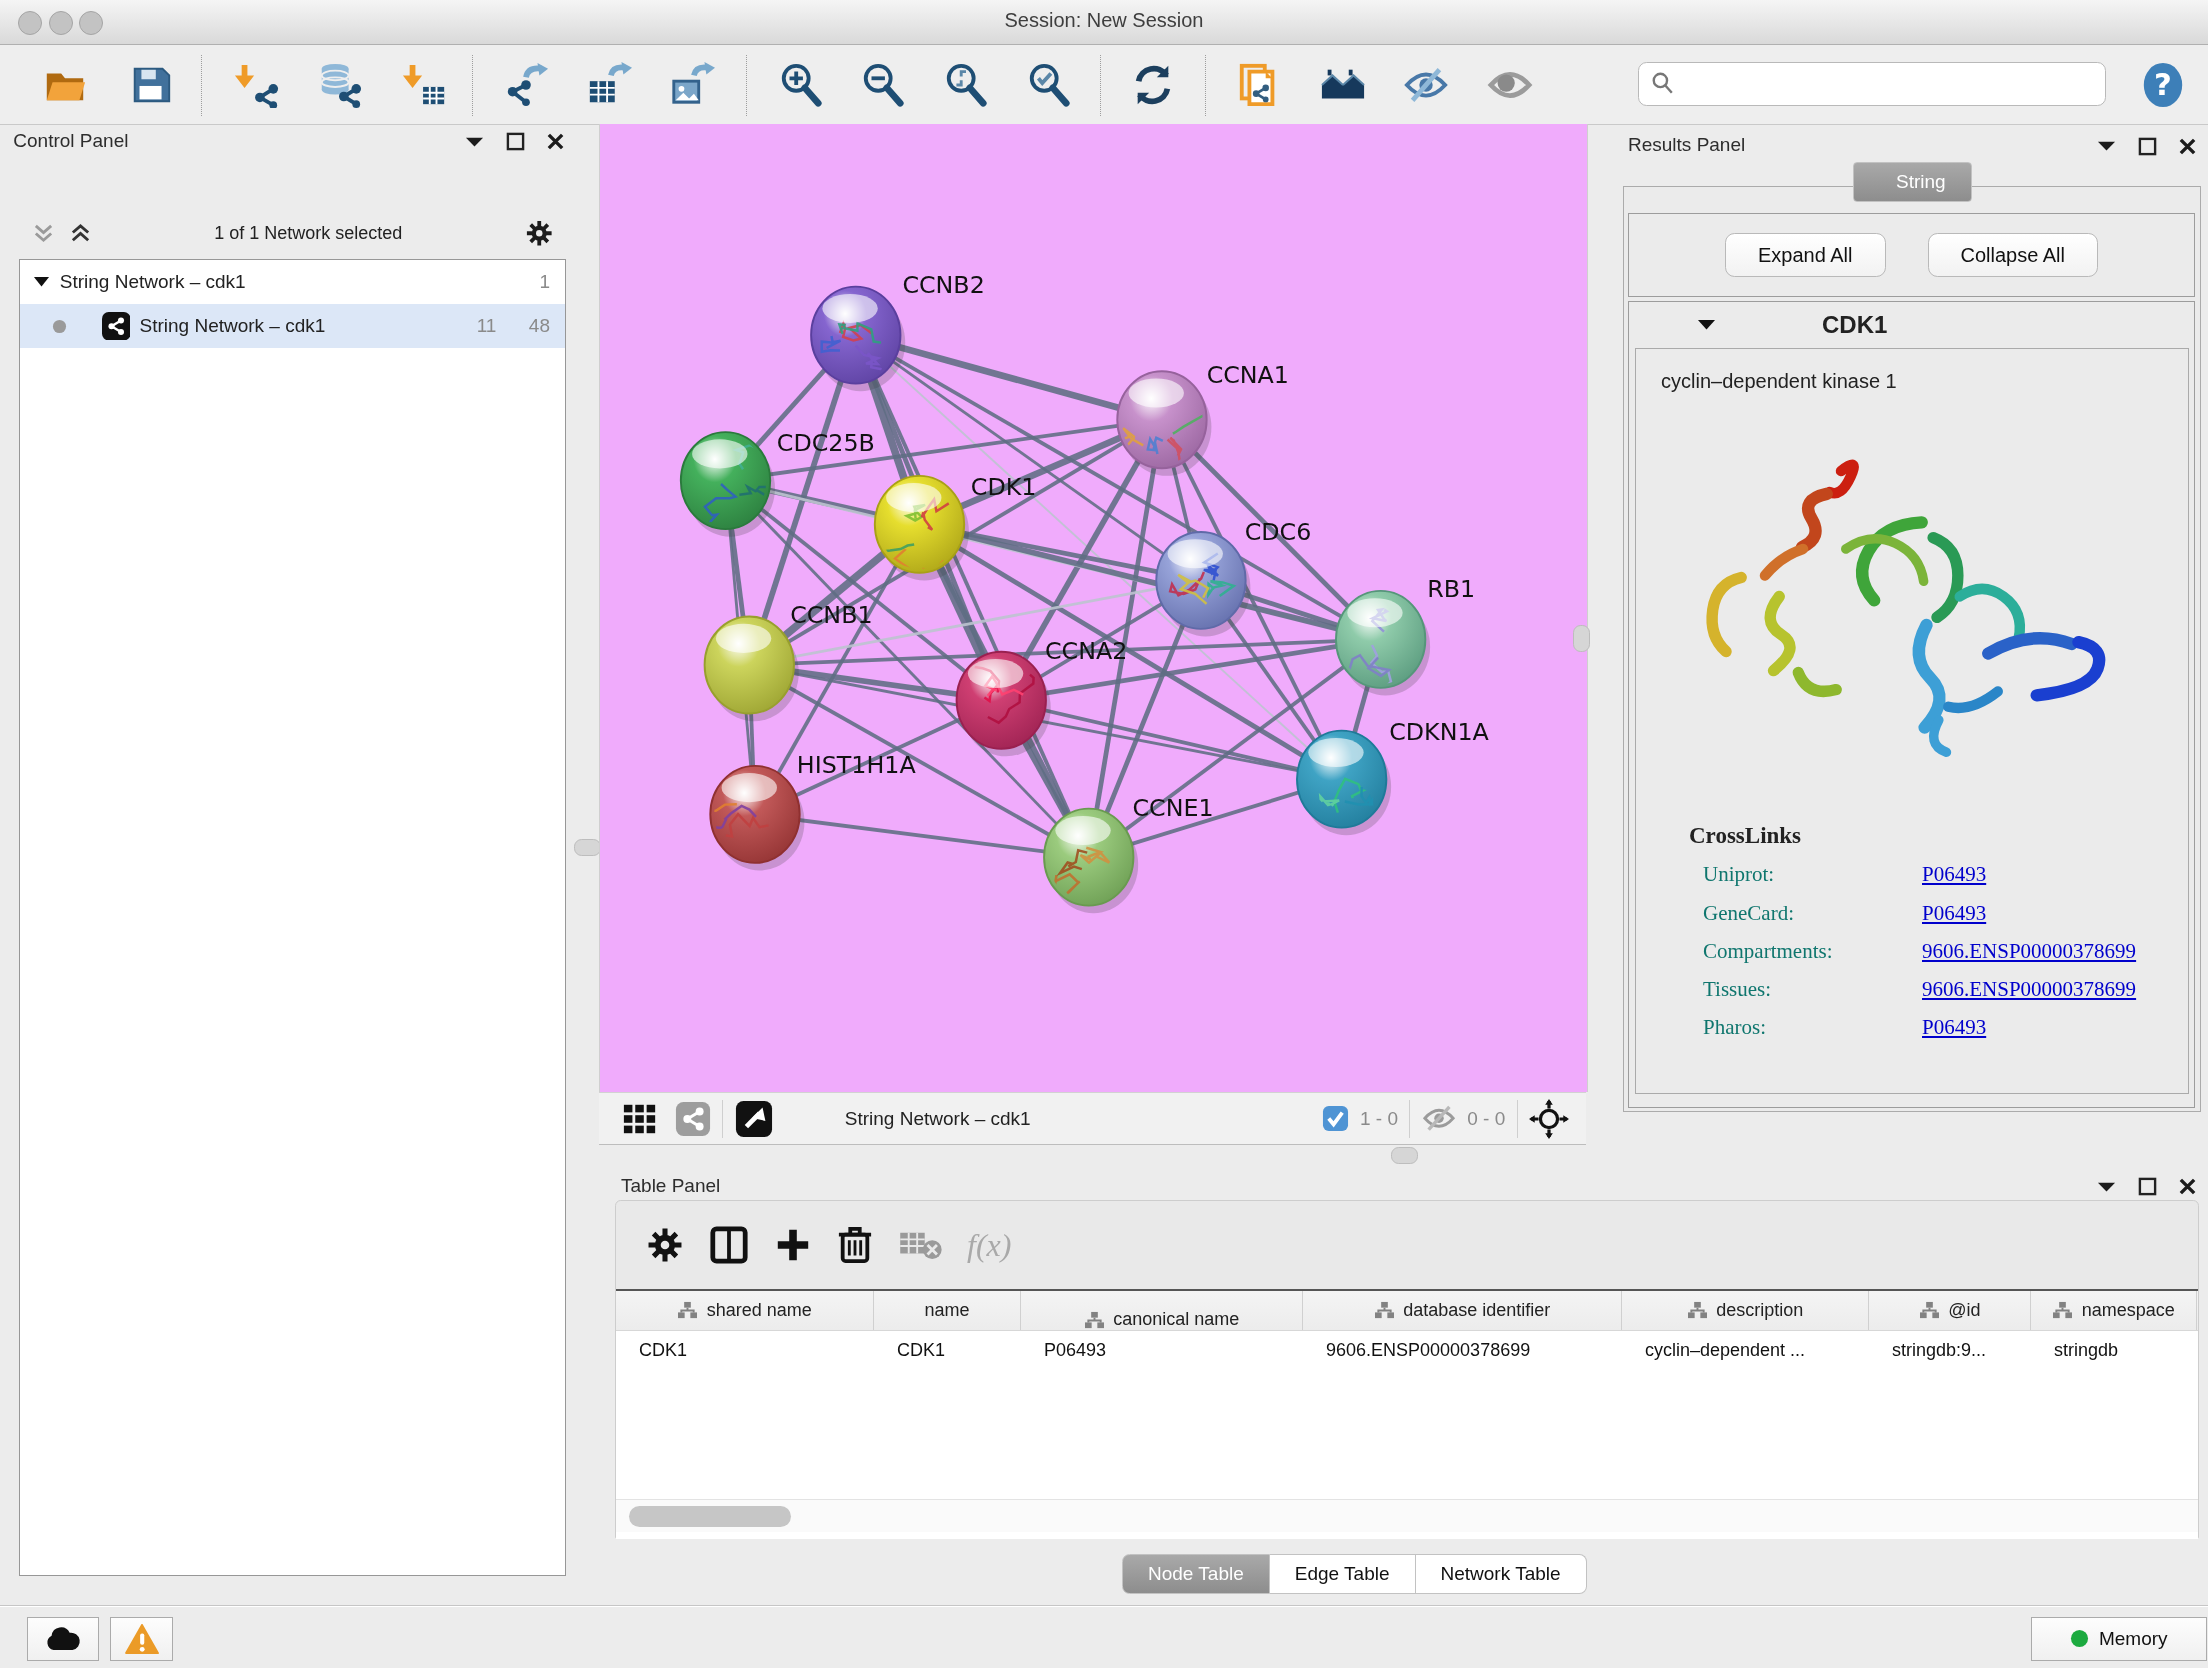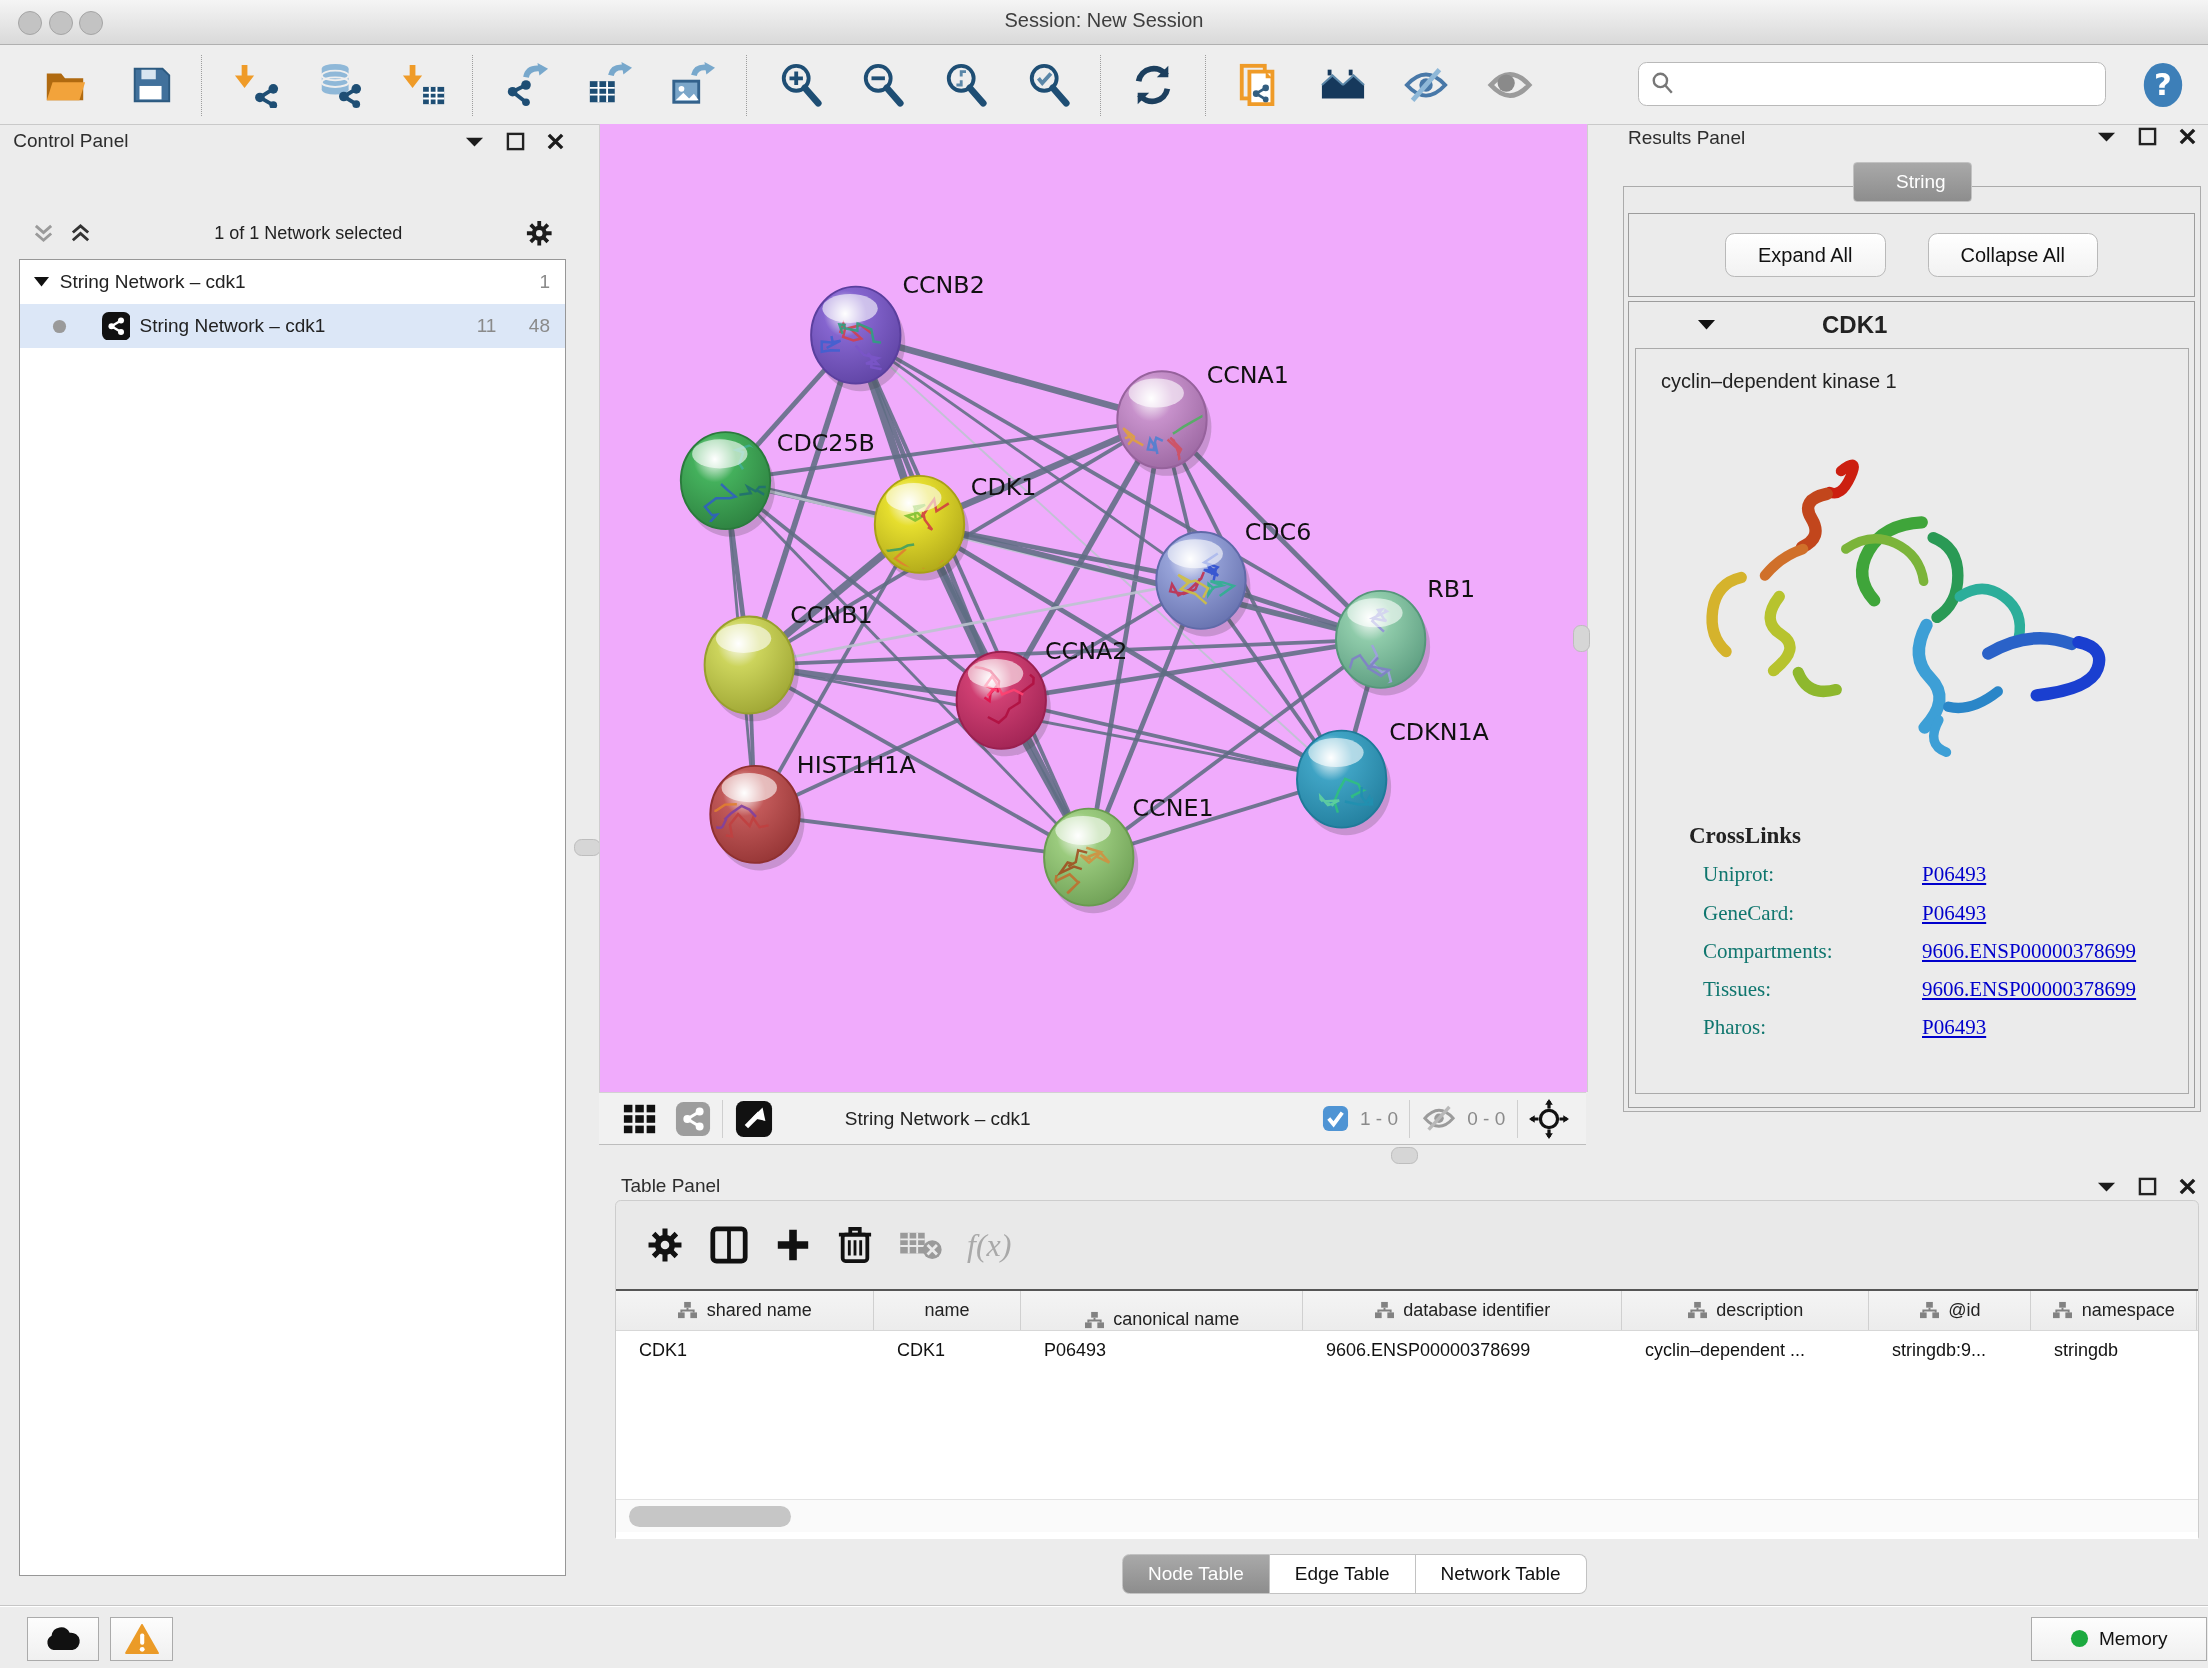--- a/index.html
+++ b/index.html
@@ -733,7 +733,7 @@
   <div class="splitdot" style="left:1391px;top:1147px"></div>
   <div class="splitdot" style="left:1573px;top:625px;width:15px;height:25px;border-radius:7.6px"></div>
 
-  <div class="abs" style="left:1628px;top:127px;width:569px;height:28.5px;display:flex;justify-content:space-between;align-items:flex-start;">
+  <div class="abs" style="left:1628px;top:127px;width:569px;height:28.5px;display:flex;justify-content:space-between;align-items:flex-end;">
     <span class="phead">Results Panel</span>
     <span class="pbtns">
       <span>

